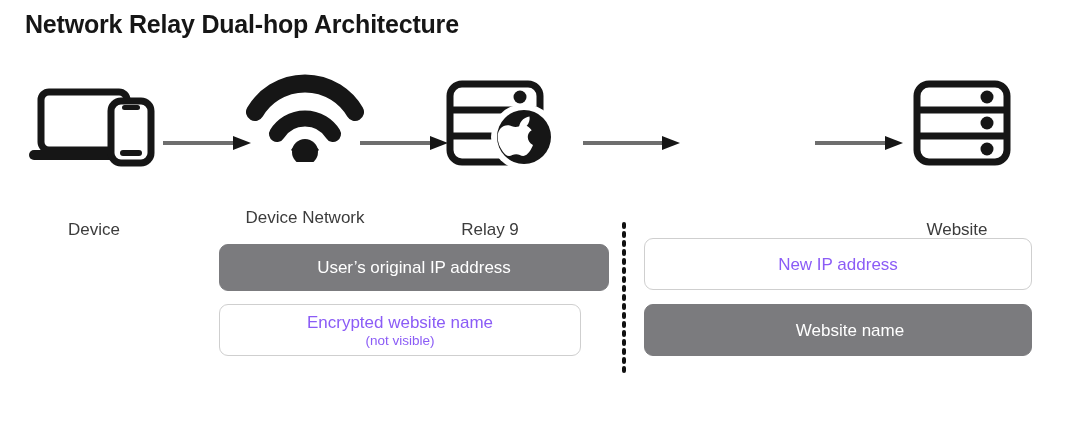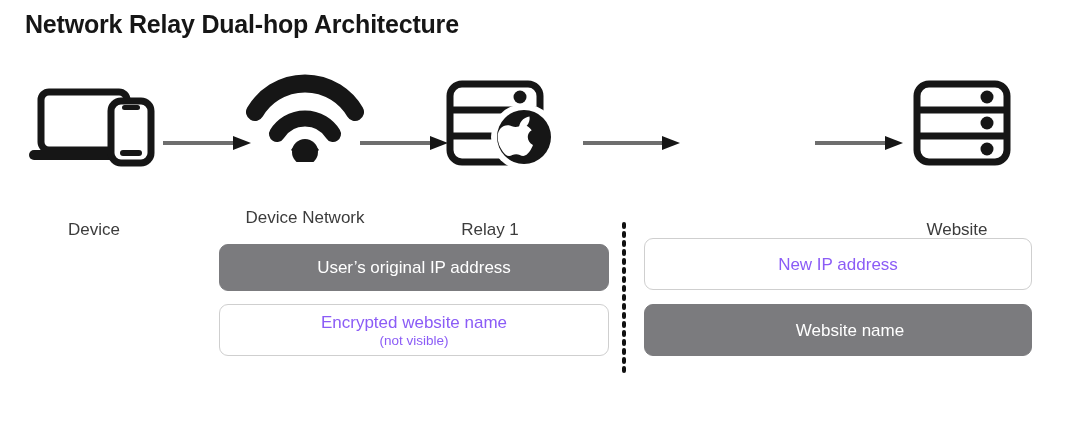--- a/index.html
+++ b/index.html
@@ -183,7 +183,7 @@
         <path d="M110.4 43.2c-2.9 .3-6.4 2.2-8.3 4.7-1.7 2.2-3.2 5.6-2.6 8.9 3.3 .1 6.6-1.8 8.5-4.4 1.8-2.4 3-5.8 2.4-9.2z" transform="translate(-0.5,-1.5) scale(0.96) translate(4.2,2.6)" fill="#ffffff"></path>
       </svg>
     </div>
-    <div class="node-label">Relay 1</div>
+    <div class="node-label">Relay 9</div>
   </div>
 
   <div class="arrow" style="left:583px; width:97px;">

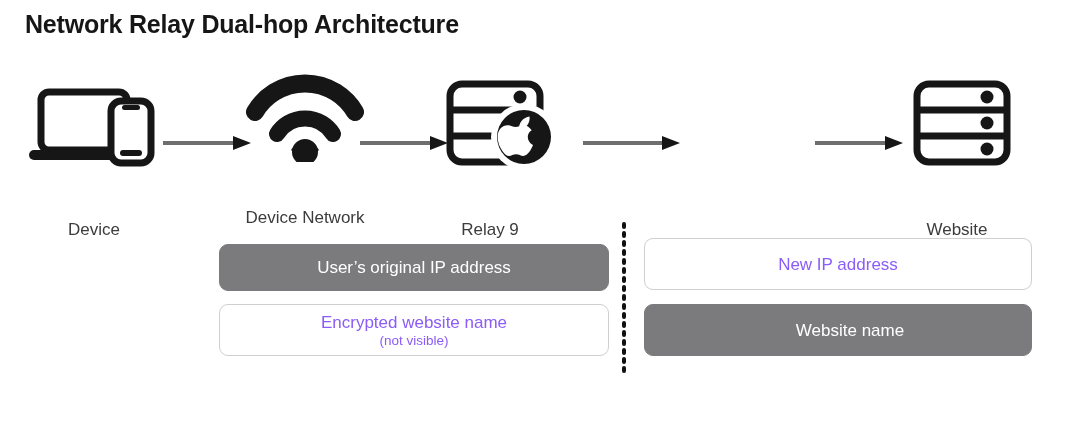--- a/index.html
+++ b/index.html
@@ -109,7 +109,7 @@
   }
 
   #box-left-top    { left: 219px; top: 244px; width: 390px; height: 47px; }
-  #box-left-bottom { left: 219px; top: 304px; width: 390px; height: 52px; text-align: center; }
+  #box-left-bottom { left: 219px; top: 304px; width: 362px; height: 52px; text-align: center; }
   #box-right-top   { left: 644px; top: 238px; width: 388px; height: 52px; }
   #box-right-bottom{ left: 644px; top: 304px; width: 388px; height: 52px; padding-left: 24px; }
 </style>

